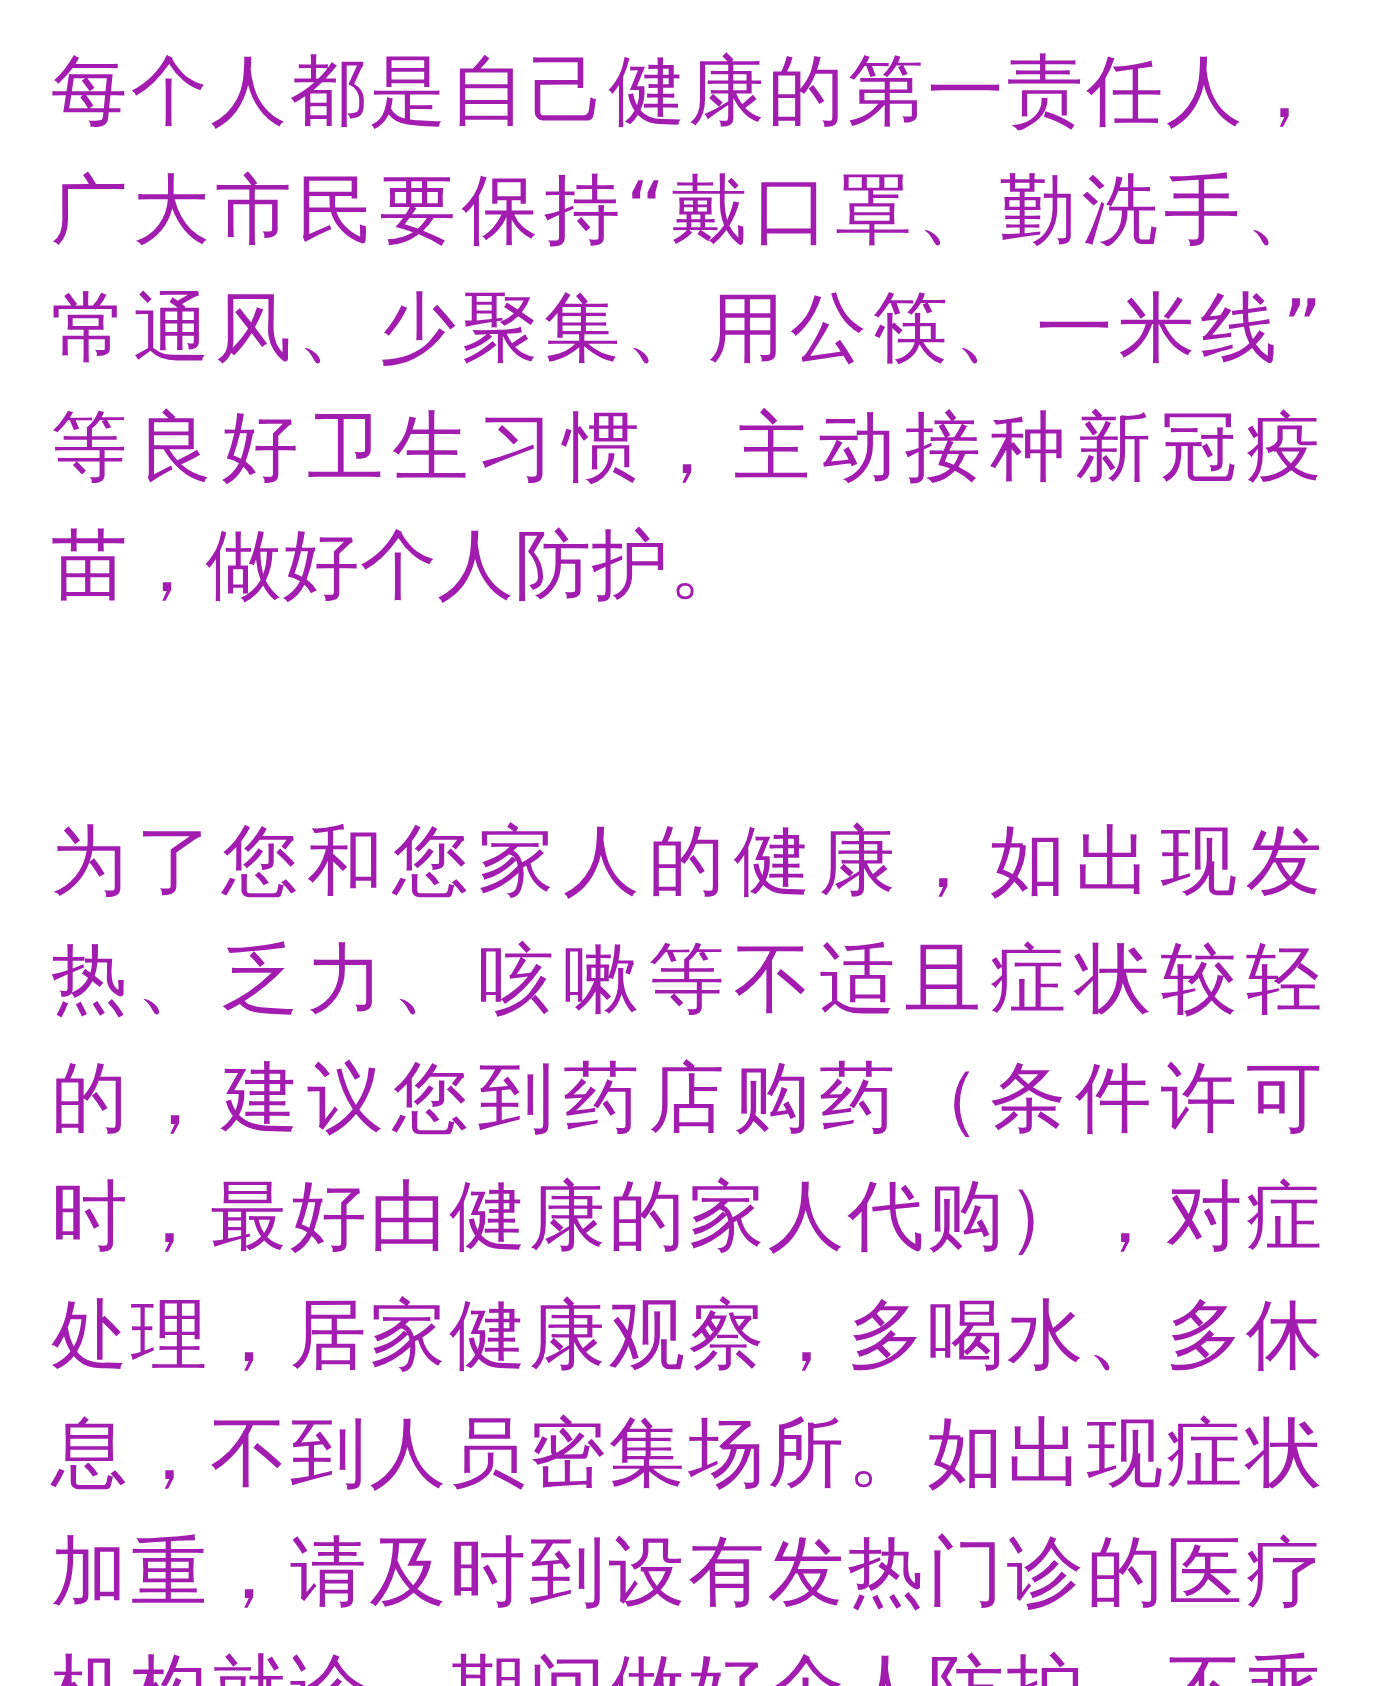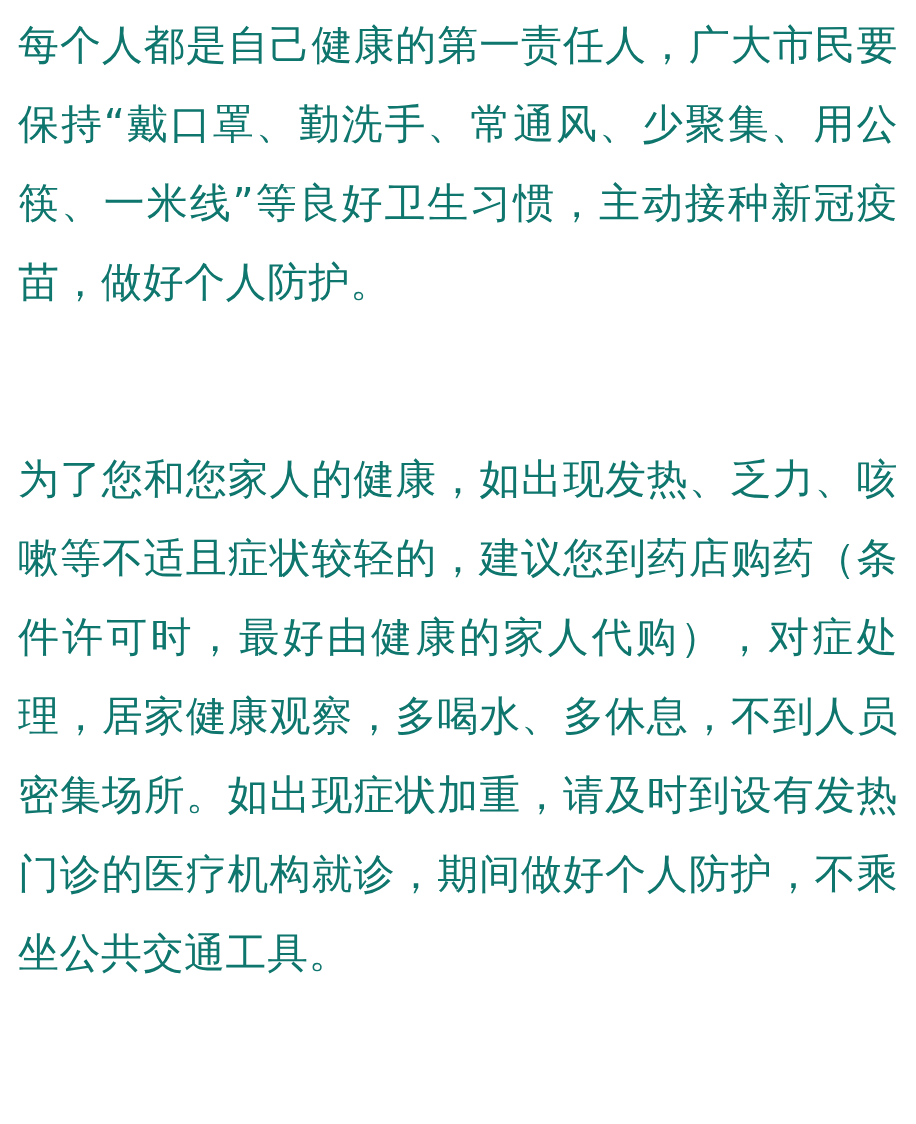--- a/index.html
+++ b/index.html
@@ -24,13 +24,13 @@
     display: block;
   }
   .para {
-    font-size: 41px;
+    font-size: 51px;
     line-height: 79px;
     letter-spacing: 0.5px;
     text-align: justify;
     text-justify: inter-ideograph;
-    color: #0f766e;
-    margin: 0;
+    color: #a21caf;
+    margin: 16px;
     font-weight: 400;
   }
   .para + .para {

